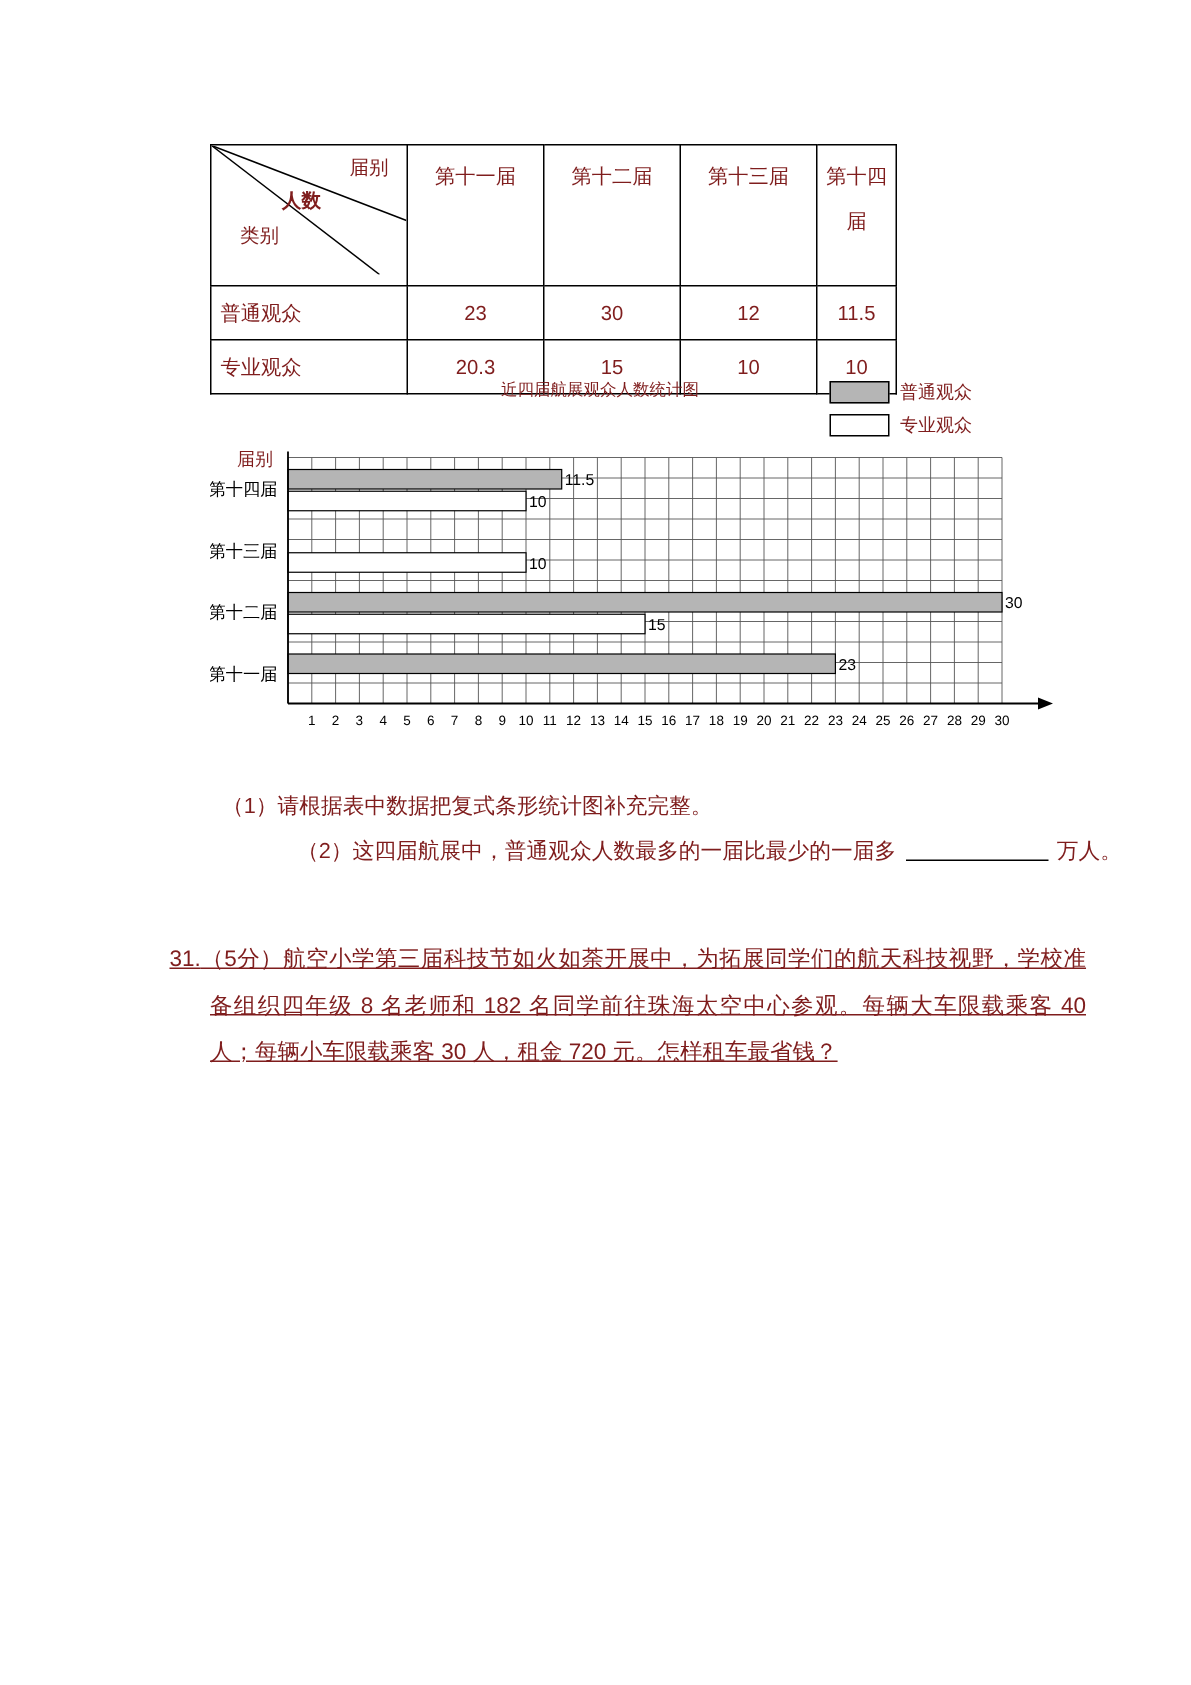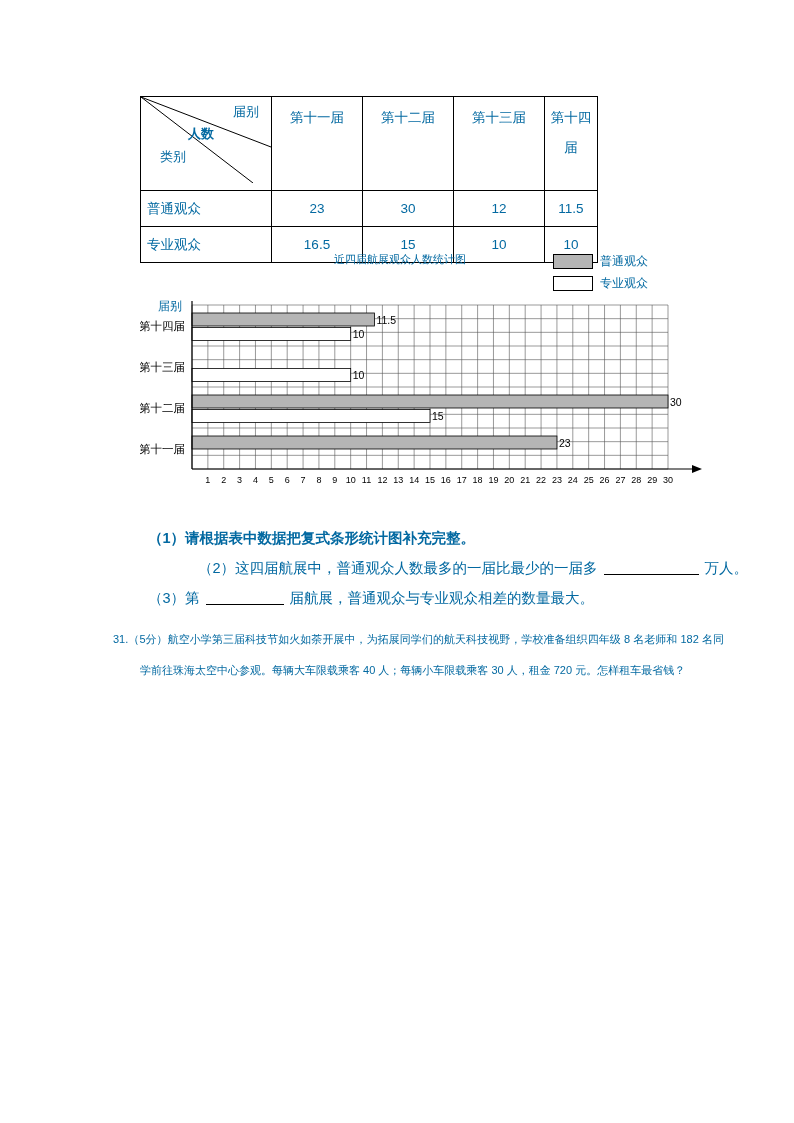--- a/index.html
+++ b/index.html
@@ -4,7 +4,7 @@
 <style>
   html,body{margin:0;padding:0;background:#fff;}
   .page{position:relative;width:794px;height:1123px;background:#ffffff;overflow:hidden;
-        font-family:"Liberation Sans","DejaVu Sans",sans-serif;color:#0369a1;}
+        font-family:"Liberation Sans","DejaVu Sans",sans-serif;color:#7f1d1d;}
 
   
   table.data-table{position:absolute;left:140px;top:96px;border-collapse:collapse;table-layout:fixed;}

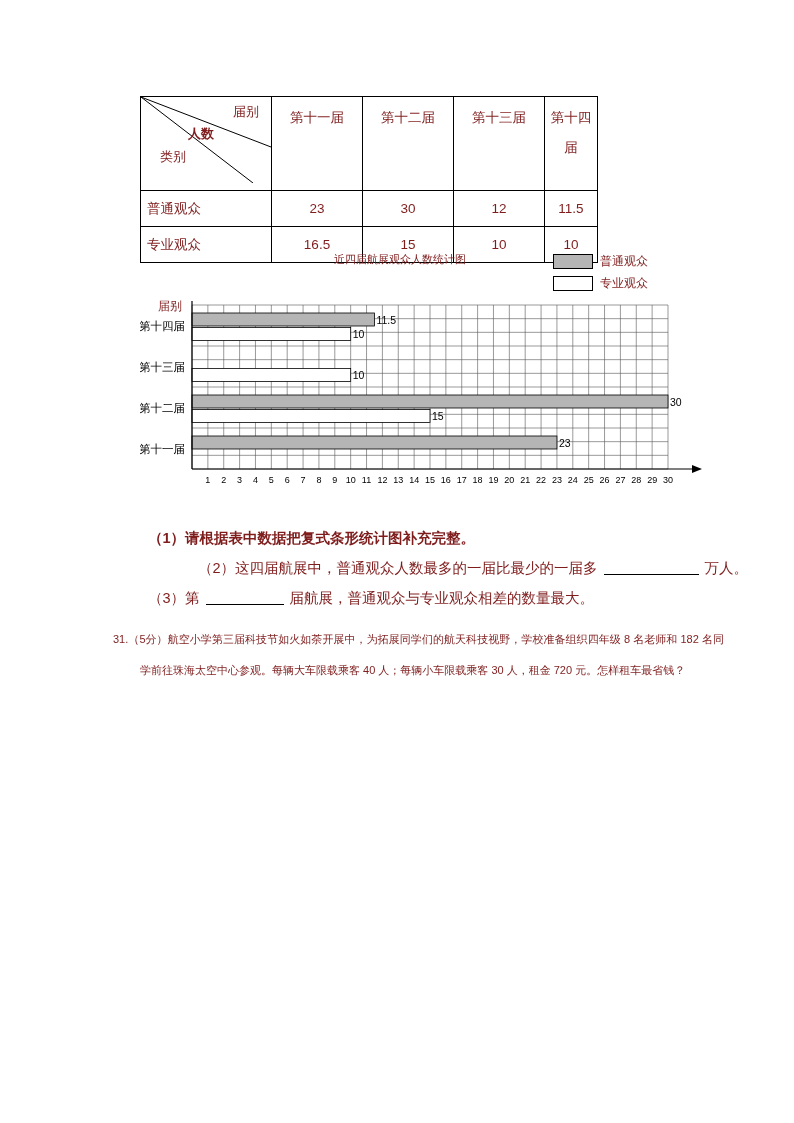--- a/index.html
+++ b/index.html
@@ -73,7 +73,7 @@
     </tr>
     <tr class="data-row">
       <td class="rowlabel">专业观众</td>
-      <td>16.5</td>
+      <td>20.3</td>
       <td>15</td>
       <td>10</td>
       <td>10</td>

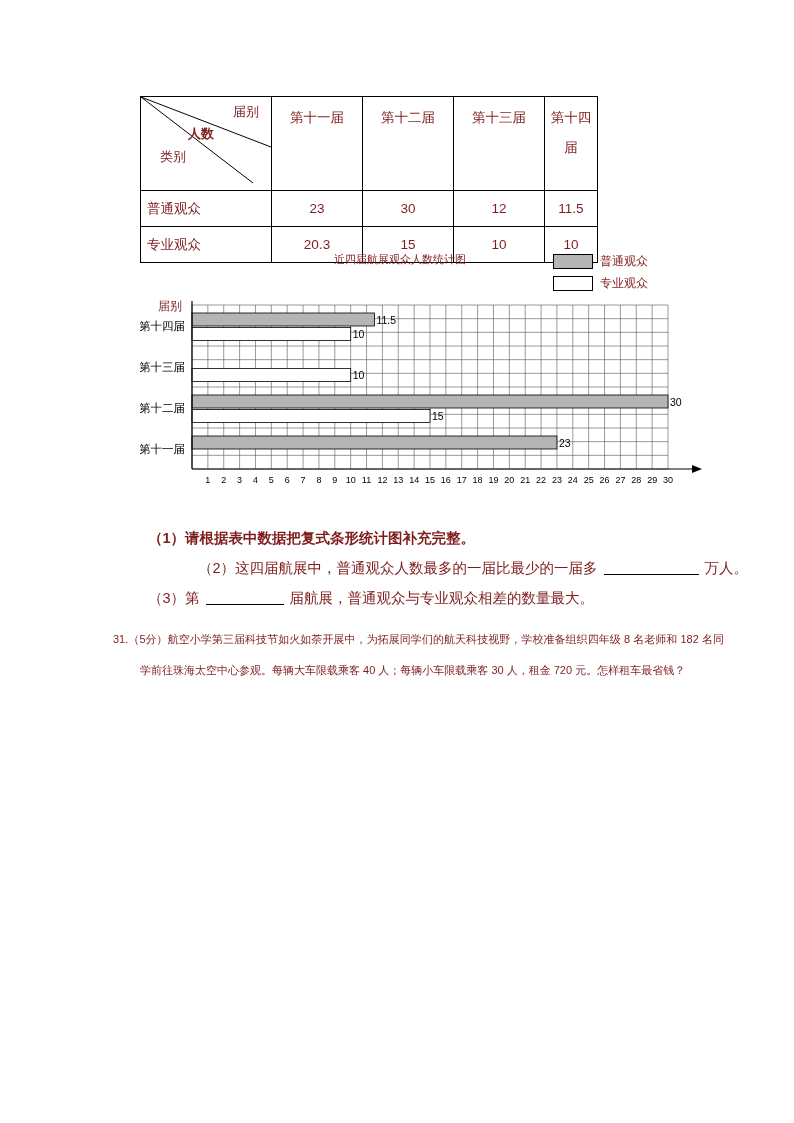--- a/index.html
+++ b/index.html
@@ -33,7 +33,7 @@
 
   
   .q-line{position:absolute;left:148px;width:600px;font-size:14.5px;line-height:20px;}
-  .q1{top:528px;font-weight:bold;} .q2{top:558px;text-align:right;} .q3{top:588px;}
+  .q1{top:528px;} .q2{top:558px;text-align:right;} .q3{top:588px;}
   .blank{display:inline-block;border-bottom:1px solid #000;height:15px;vertical-align:-2px;}
   .blank.w-long{width:95px;margin:0 6px;}
   .blank.w-short{width:78px;margin:0 6px;}

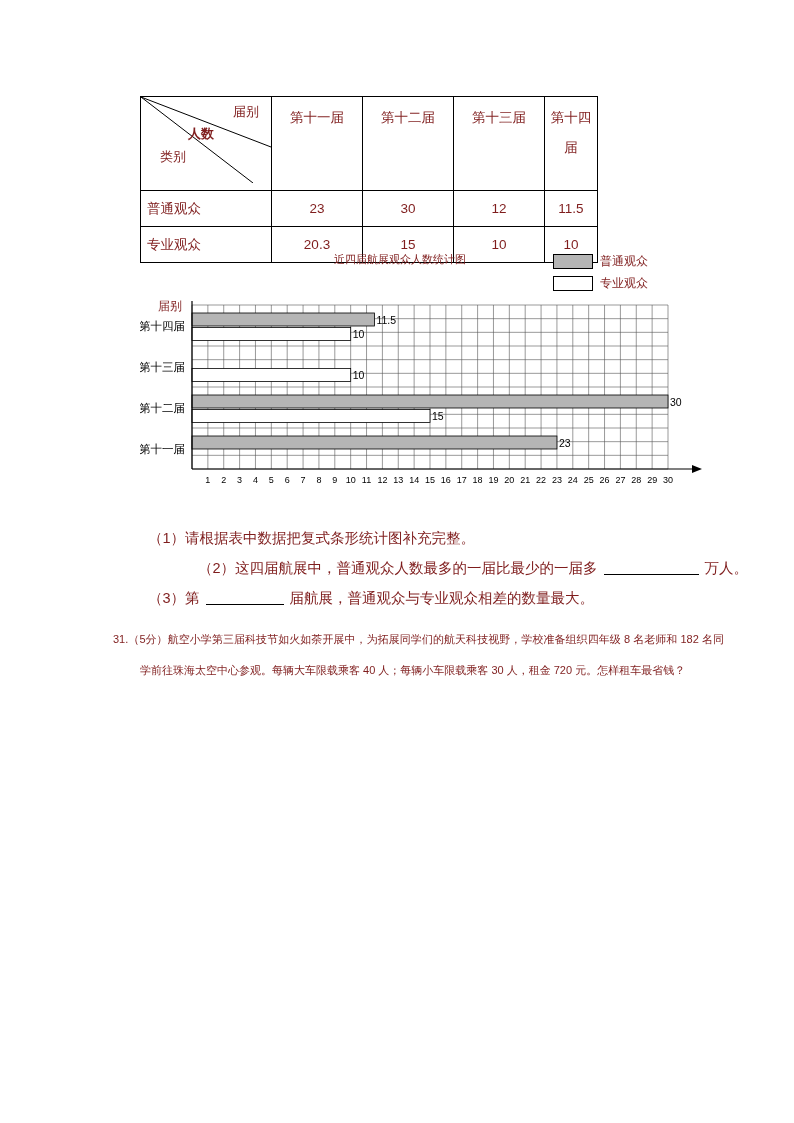--- a/index.html
+++ b/index.html
@@ -198,9 +198,6 @@
   <div class="q-line q2">
     <span>（2）这四届航展中，普通观众人数最多的一届比最少的一届多</span><span class="blank w-long"></span><span>万人。</span>
   </div>
-  <div class="q-line q3">
-    <span>（3）第</span><span class="blank w-short"></span><span>届航展，普通观众与专业观众相差的数量最大。</span>
-  </div>
 
   <div class="problem">
     <span>31.</span><span>（5分）</span><span>航空小学第三届科技节如火如荼开展中，为拓展同学们的航天科技视野，学校准备组织四年级 8 名老师和 182 名同学前往珠海太空中心参观。每辆大车限载乘客 40 人；每辆小车限载乘客 30 人，租金 720 元。怎样租车最省钱？</span>

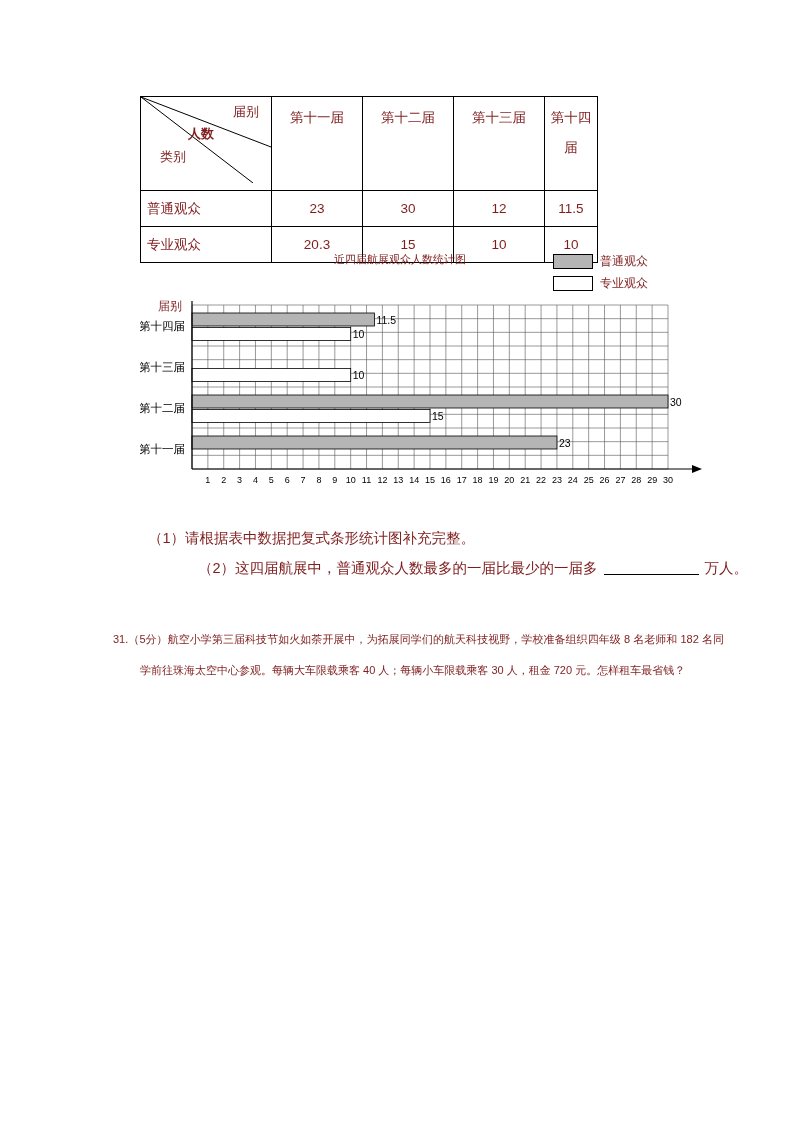--- a/index.html
+++ b/index.html
@@ -39,8 +39,8 @@
   .blank.w-short{width:78px;margin:0 6px;}
 
   
-  .problem{position:absolute;left:113px;top:624px;width:584px;font-size:11px;line-height:31px;
-           padding-left:27px;text-indent:-27px;text-align:justify;}
+  .problem{position:absolute;left:113px;top:624px;width:584px;font-size:15px;line-height:31px;
+           padding-left:27px;text-indent:-27px;text-align:justify;text-decoration:underline;}
 </style>
 </head>
 <body>

